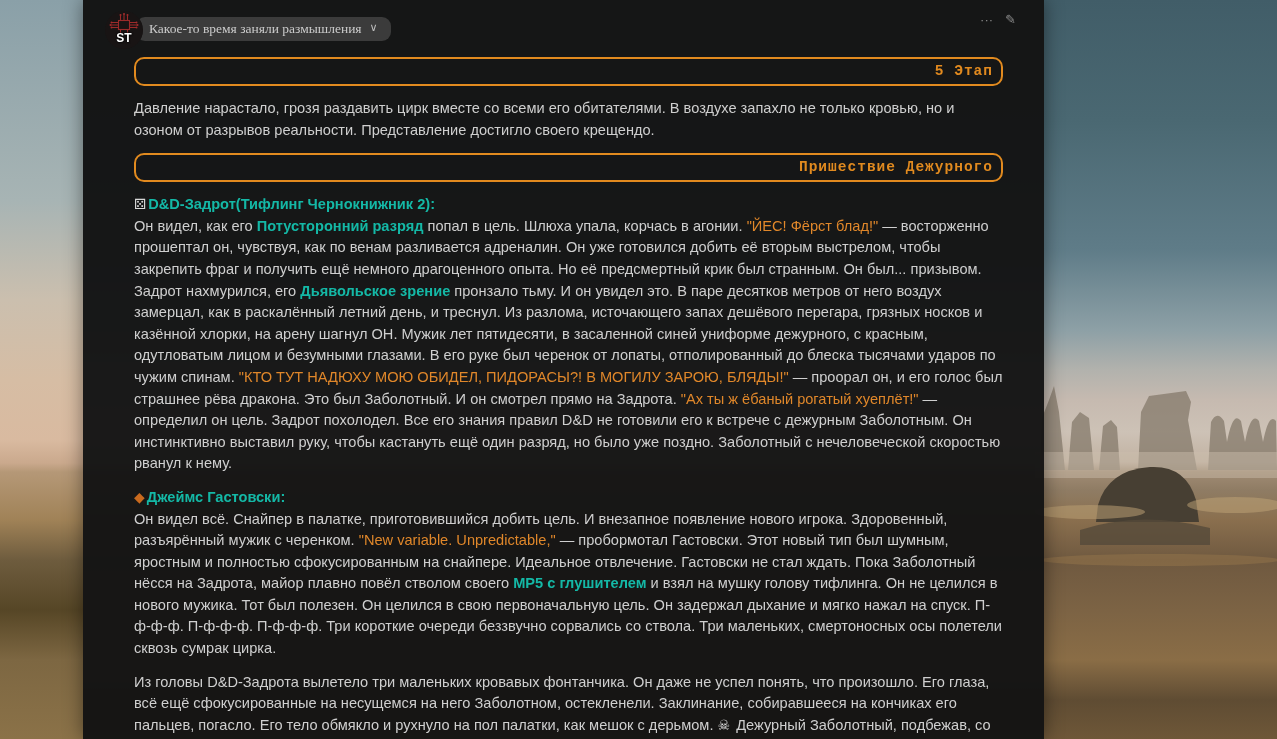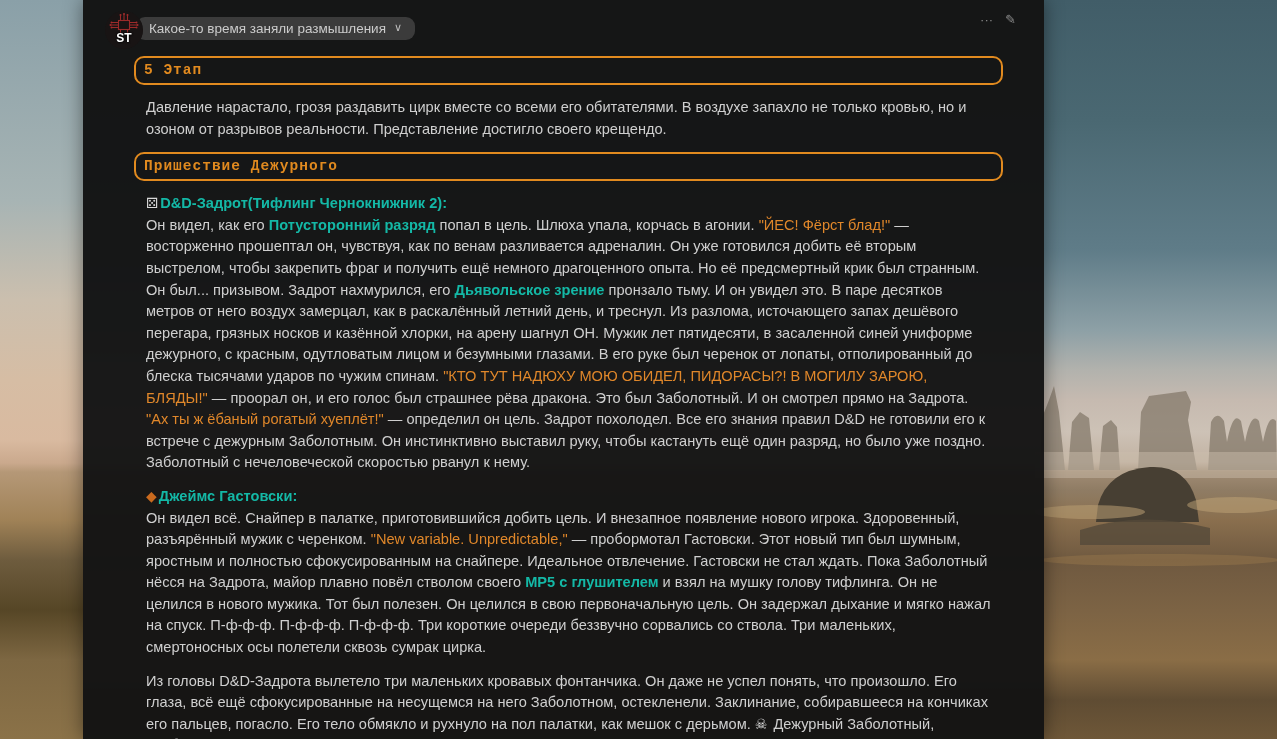--- a/index.html
+++ b/index.html
@@ -32,7 +32,7 @@
   .head-actions span{cursor:pointer;}
   .think-btn{margin:7px 0 8px 47px;display:inline-flex;align-items:flex-start;gap:8px;
     background:#3b3b3b;border:none;border-radius:9px;padding:4px 13px;
-    color:#cbcbcb;font-size:13.5px;font-family:Liberation Sans, sans-serif;cursor:pointer;}
+    color:#cbcbcb;font-size:13.5px;font-family:Liberation Serif, serif;cursor:pointer;}
   .chev{font-size:11px;color:#bdbdbd;}
   
   .mes-text{margin-left:45px;font-size:14.6px;line-height:21.6px;color:#cfcfcf;}

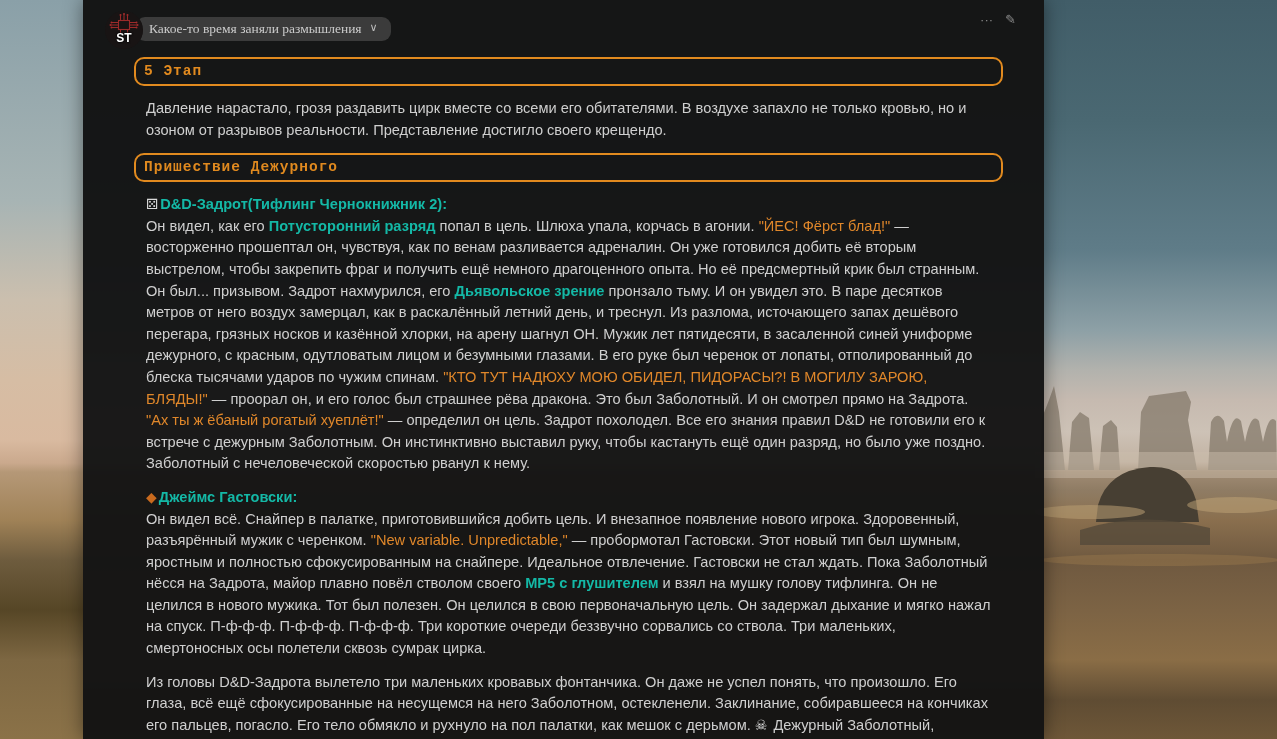--- a/index.html
+++ b/index.html
@@ -41,7 +41,7 @@
   .quote{color:#e0872a;}
   .emoji{display:inline-block;margin-right:2px;font-size:14px;}
   .banner{margin:8px 0;border:2px solid #e18a1f;border-radius:10px;min-height:23px;
-    display:flex;align-items:center;justify-content:flex-start;padding:1px 8px;}
+    display:flex;align-items:center;justify-content:flex-end;padding:1px 8px;}
   .banner span{color:#e18a1f;font-family:"Liberation Mono",monospace;font-weight:700;
     font-size:14.5px;letter-spacing:1px;}
 </style>

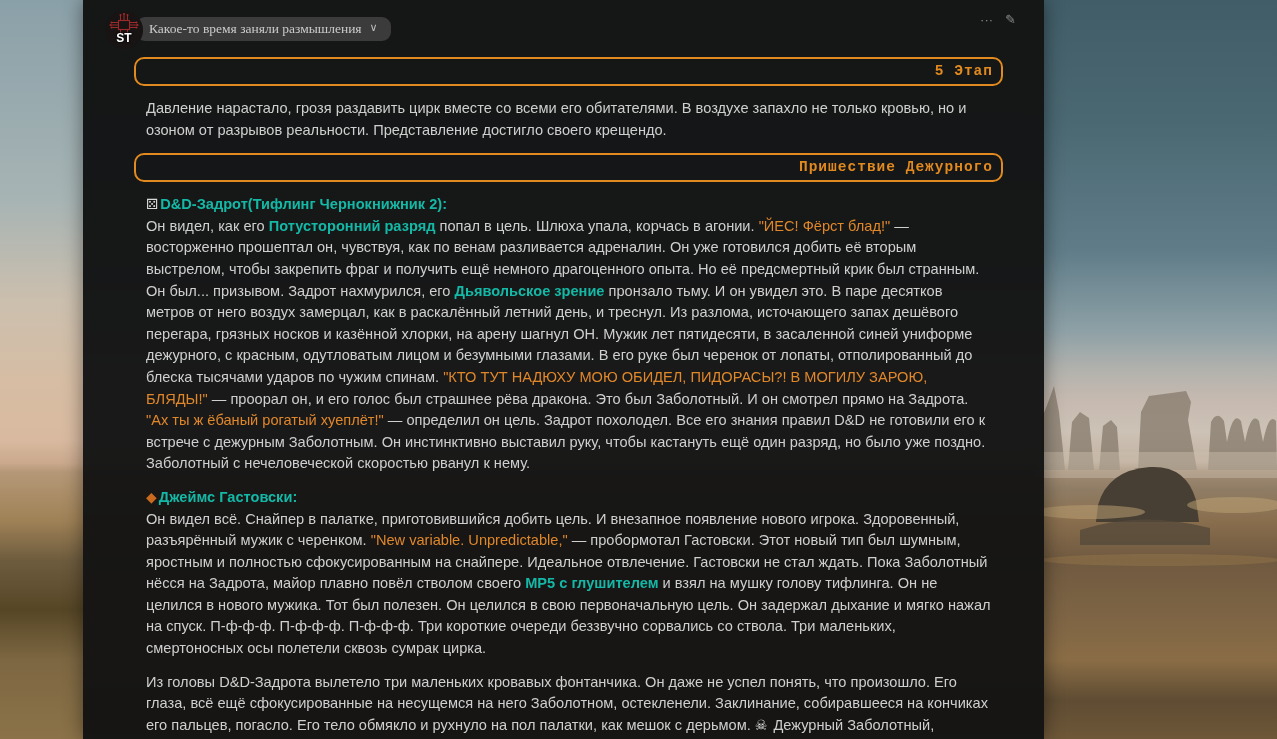--- a/index.html
+++ b/index.html
@@ -36,7 +36,7 @@
   .chev{font-size:11px;color:#bdbdbd;}
   
   .mes-text{margin-left:45px;font-size:14.6px;line-height:21.6px;color:#cfcfcf;}
-  .para{margin:12px 12px;}
+  .para{margin:12px 0;}
   .para b{color:#14b8a6;}
   .quote{color:#e0872a;}
   .emoji{display:inline-block;margin-right:2px;font-size:14px;}

